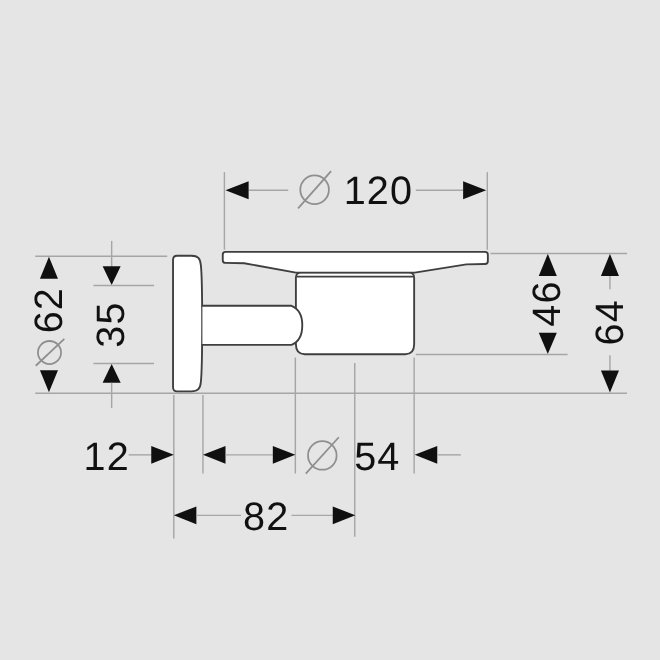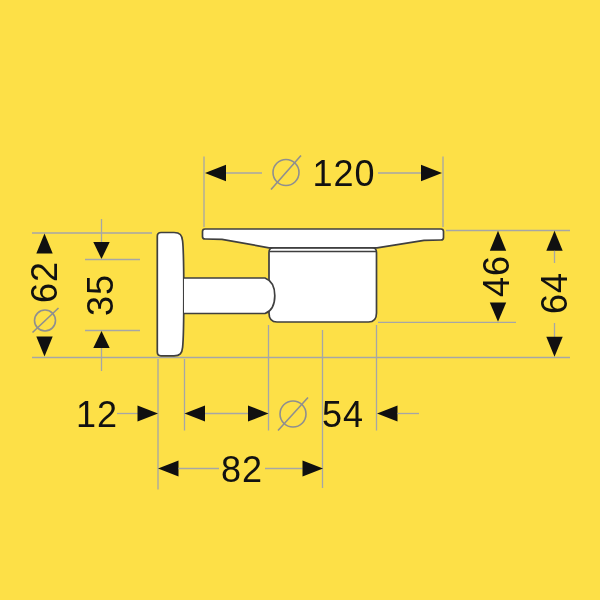--- a/index.html
+++ b/index.html
@@ -3,7 +3,7 @@
 <meta charset="utf-8">
 <style>
   html,body{margin:0;padding:0;background:#ffffff;}
-  .stage{width:600px;height:600px;position:relative;background:#fde047;overflow:hidden;}
+  .stage{width:600px;height:600px;position:relative;background:#e5e5e5;overflow:hidden;}
   svg{display:block;}
   .obj{fill:#ffffff;stroke:#3f3f3f;stroke-width:1.7;stroke-linejoin:round;}
   .objline{fill:none;stroke:#3f3f3f;stroke-width:1.7;stroke-linejoin:round;stroke-linecap:round;}

